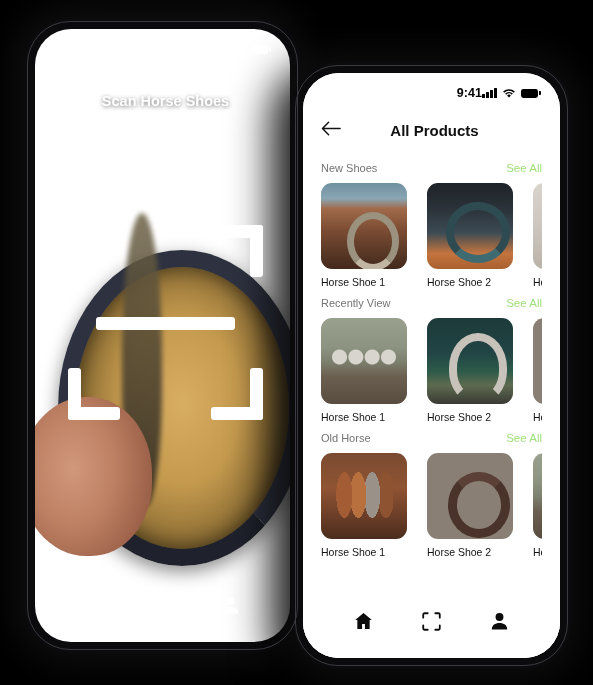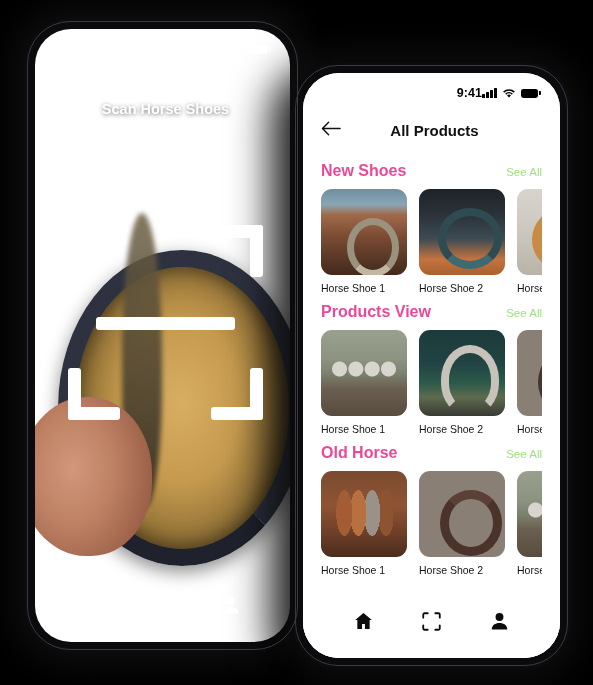--- a/index.html
+++ b/index.html
@@ -132,7 +132,7 @@
 
   
   .cam-nav {
-    position:absolute; top:70px; left:0; right:0;
+    position:absolute; top:62px; left:0; right:0;
     display:flex; align-items:center;
     padding: 0 18px;
     z-index: 6;

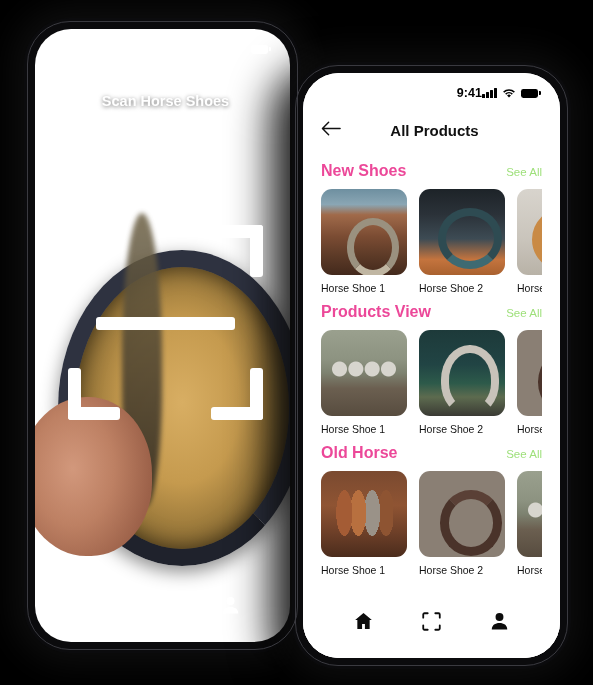--- a/index.html
+++ b/index.html
@@ -197,7 +197,7 @@
     display:flex; align-items:baseline; justify-content:space-between;
     margin: 9px 0 9px 0;
   }
-  .section-title { font-size:16px; font-weight:700; color:#ec4899; }
+  .section-title { font-size:11px; font-weight:400; color:#737373; }
   .see-all { font-size:11.5px; font-weight:400;margin-left:44px; }
   .cards {
     display:flex; gap:12px;

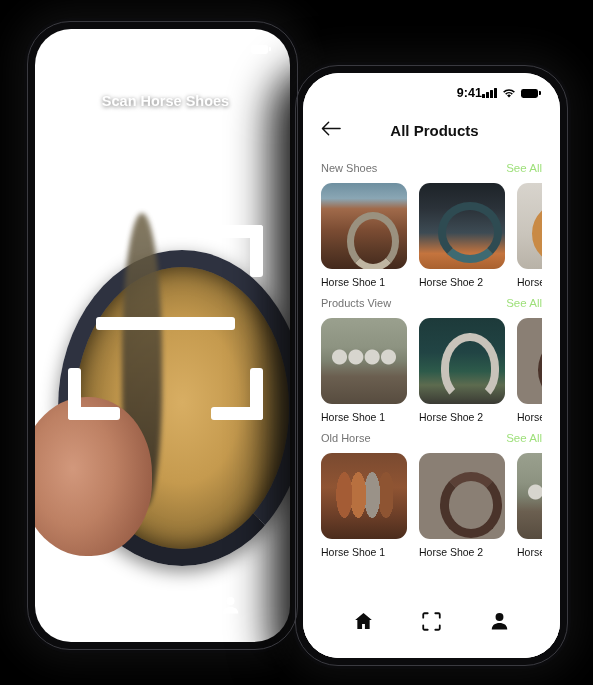--- a/index.html
+++ b/index.html
@@ -200,7 +200,7 @@
   .section-title { font-size:11px; font-weight:400; color:#737373; }
   .see-all { font-size:11.5px; font-weight:400;margin-left:44px; }
   .cards {
-    display:flex; gap:12px;
+    display:flex; gap:20px;
     overflow:hidden;
   }
   .card { width:86px; flex:0 0 86px; }

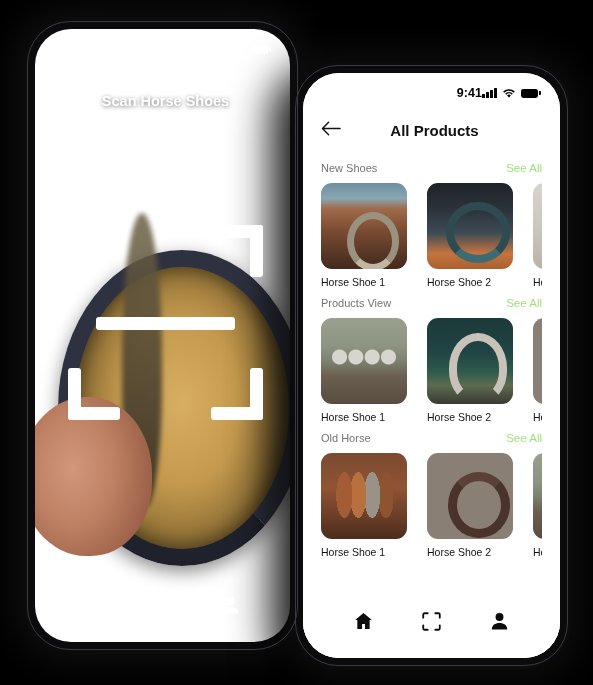--- a/index.html
+++ b/index.html
@@ -397,7 +397,7 @@
 
         <div class="section">
           <div class="section-head">
-            <span class="section-title">Products View</span>
+            <span class="section-title">Recently View</span>
             <span class="see-all" style="color: rgb(158, 224, 122);">See All</span>
           </div>
           <div class="cards">

